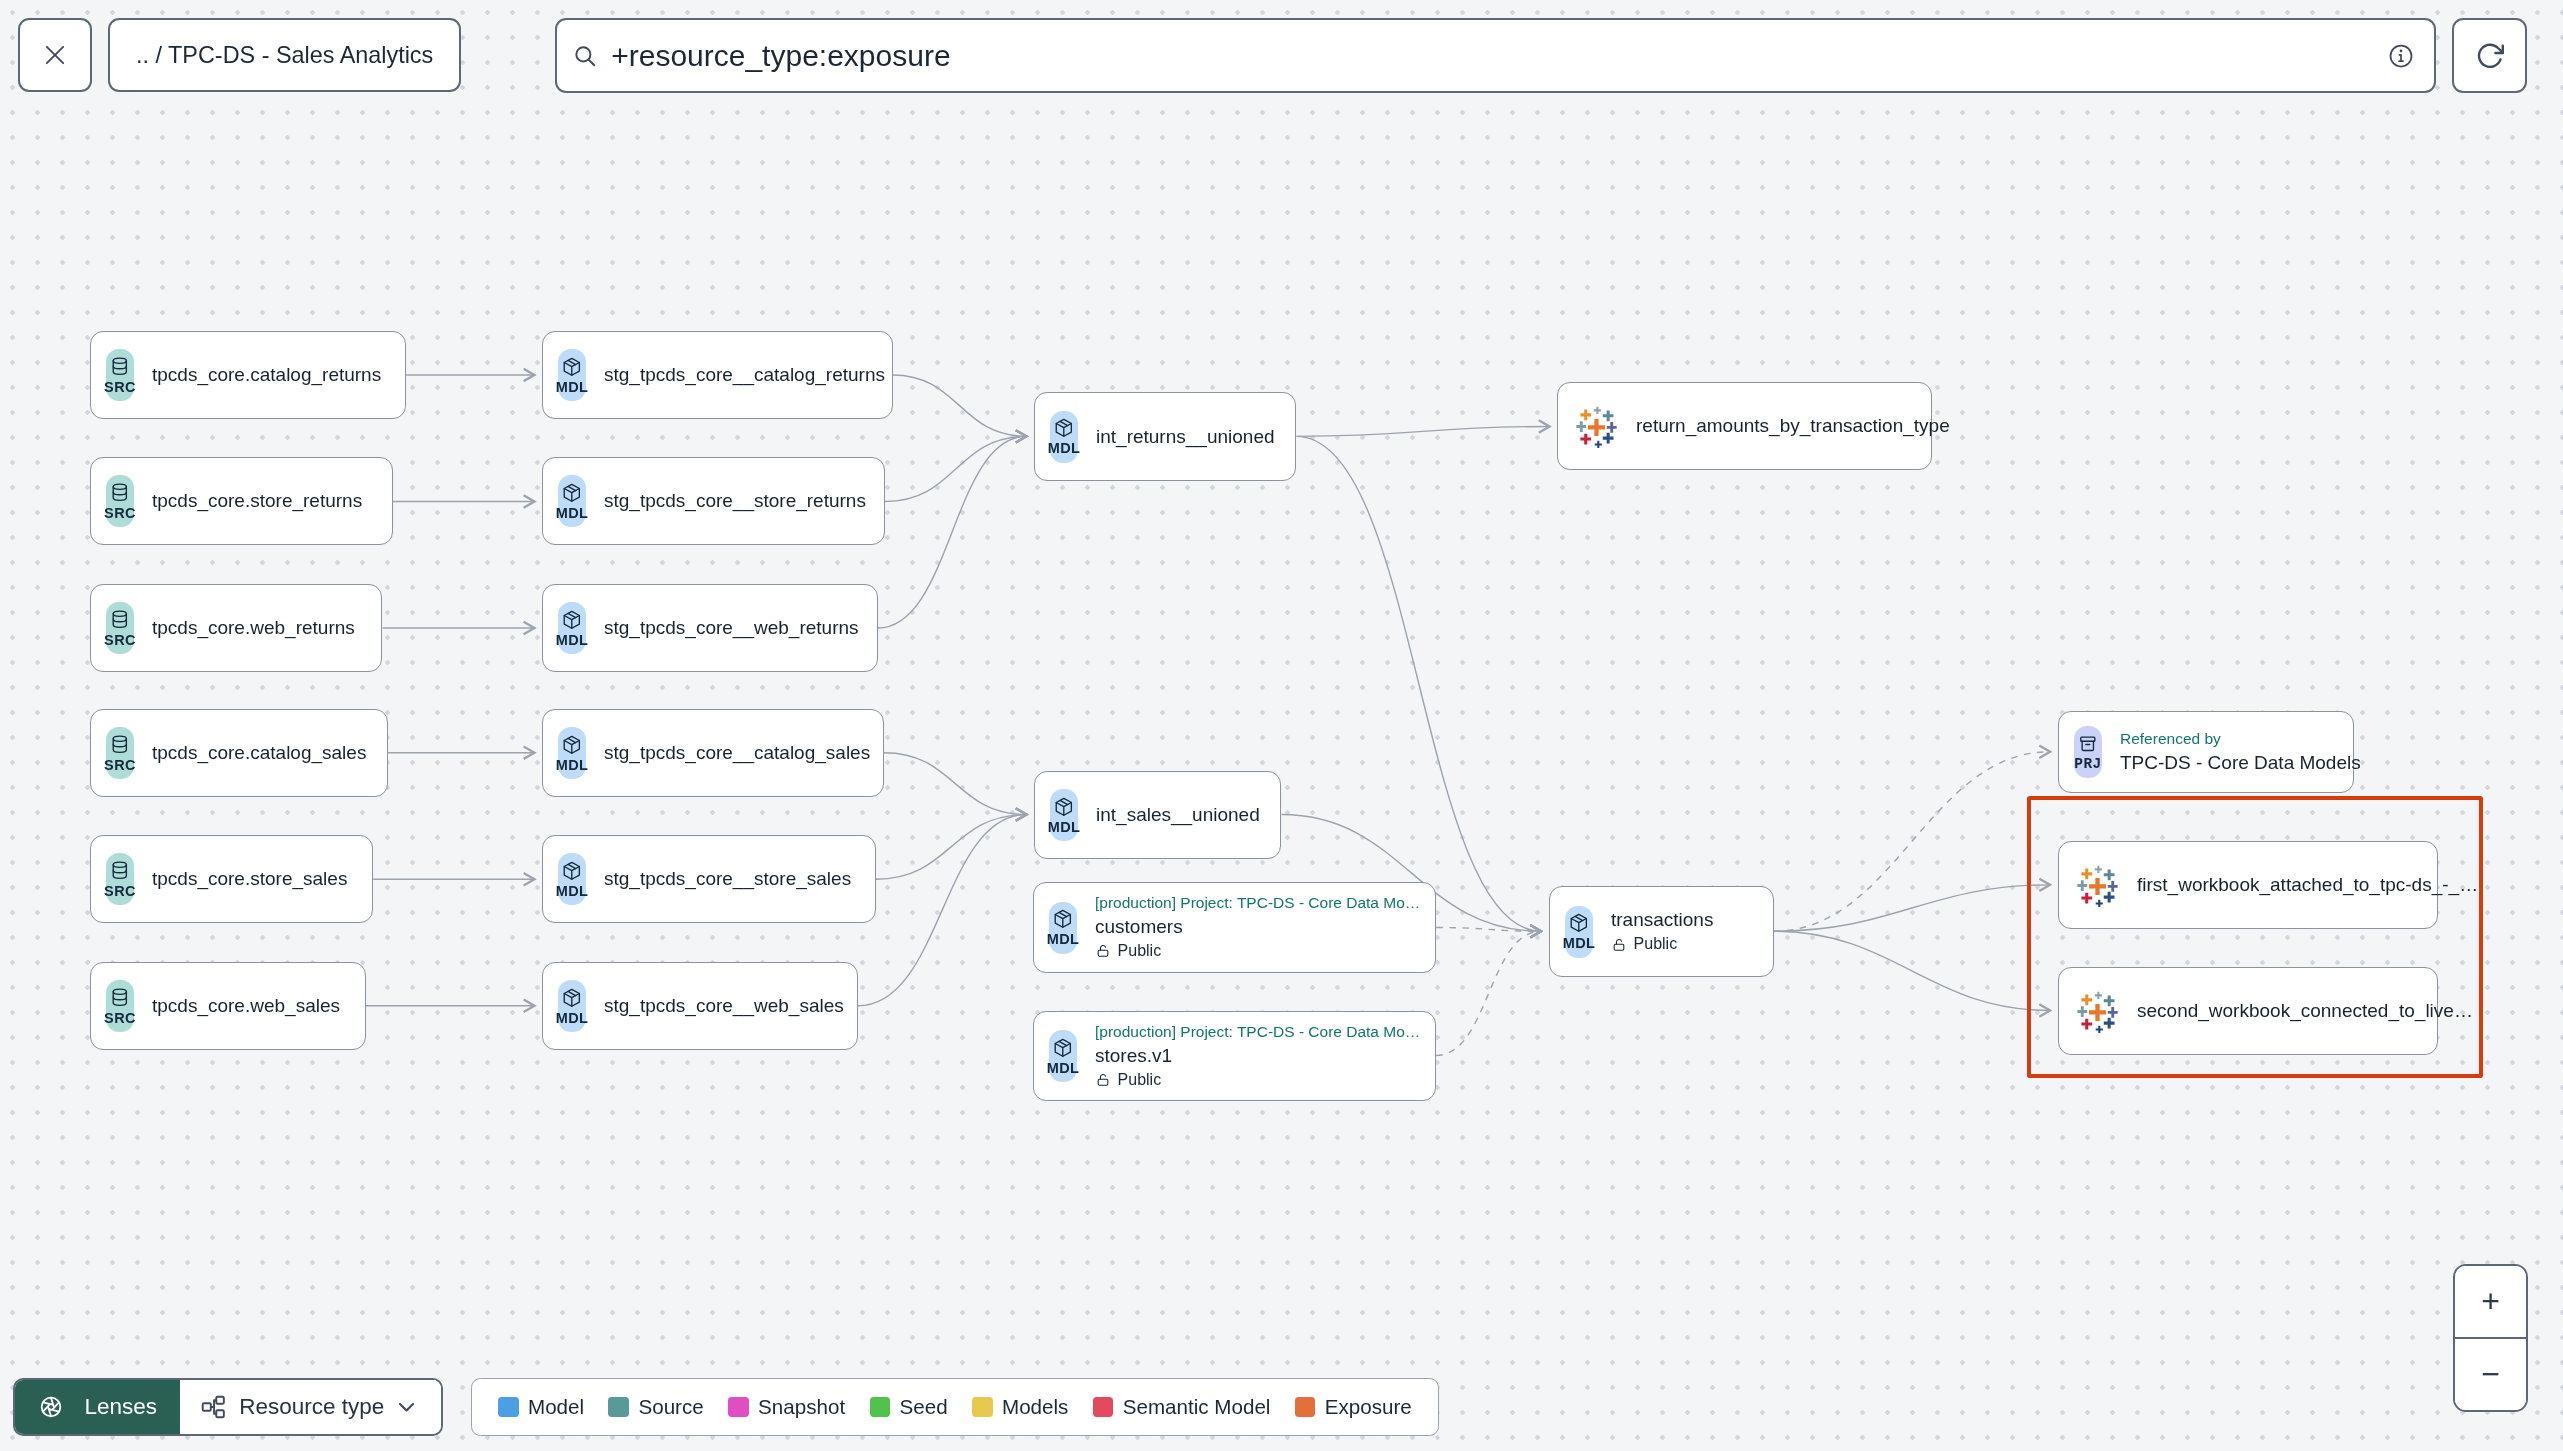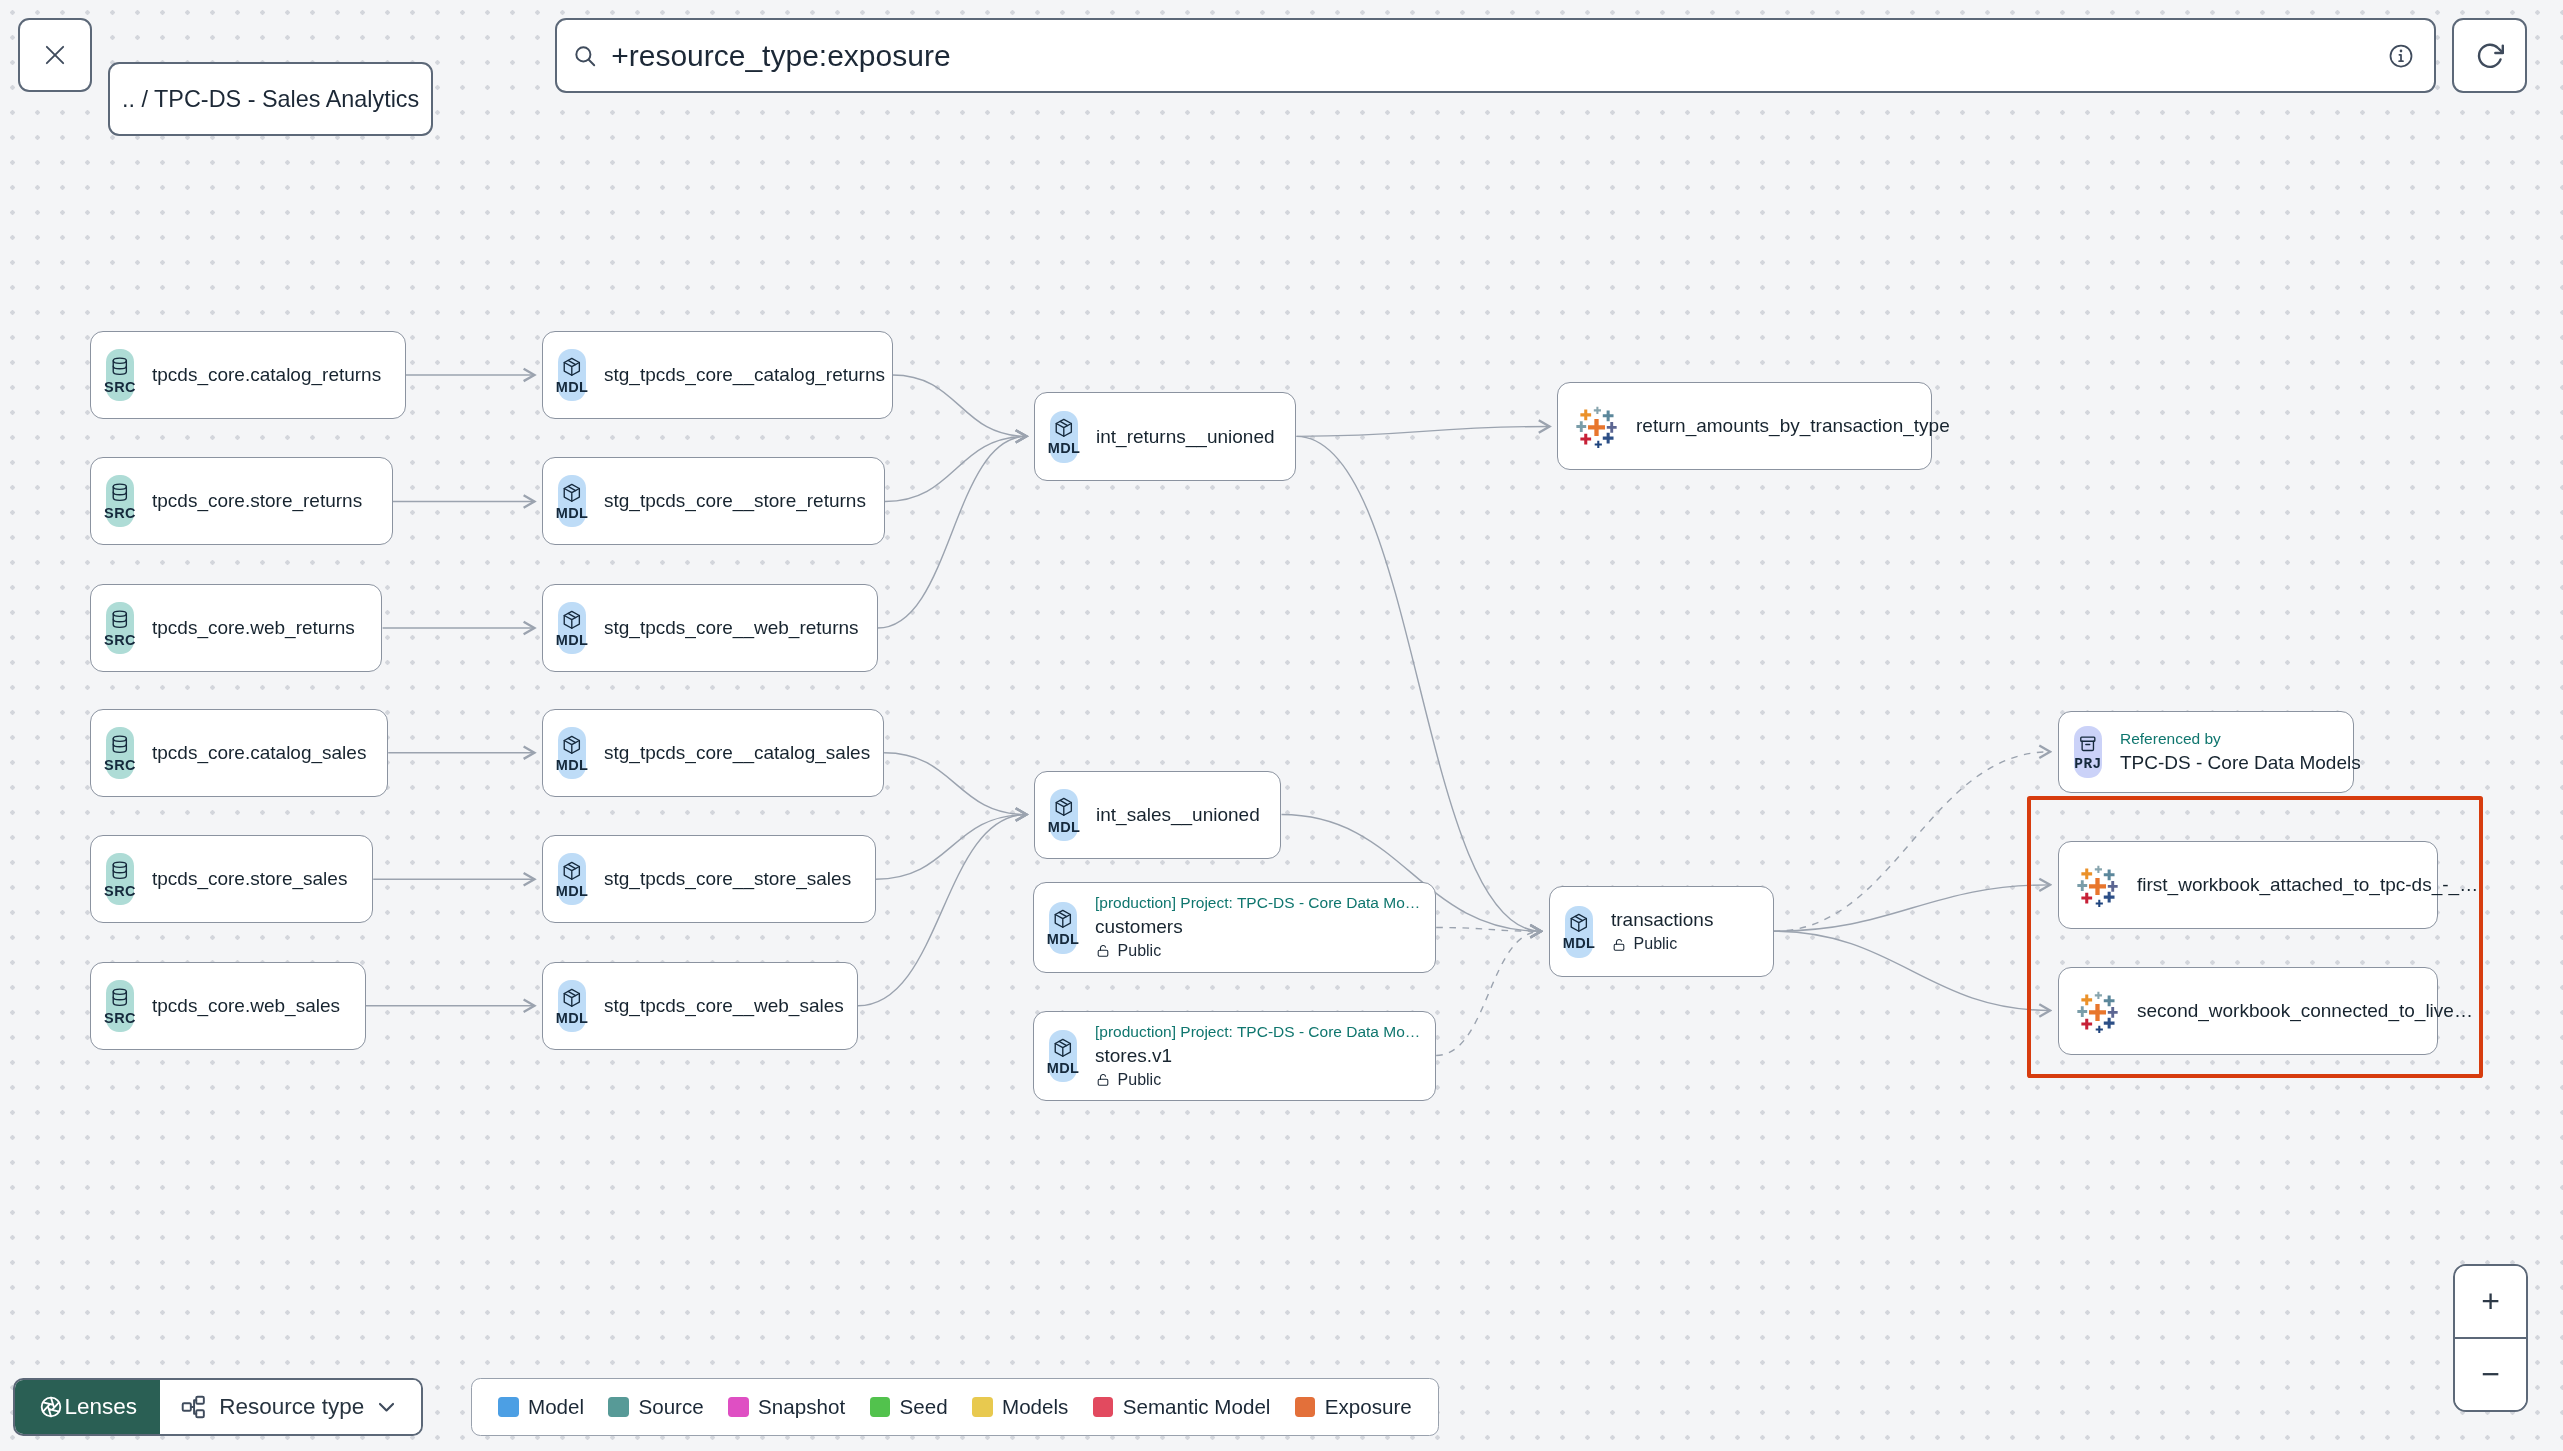--- a/index.html
+++ b/index.html
@@ -18,7 +18,7 @@
     display:flex;align-items:center;justify-content:center;cursor:pointer;
   }
   #close-btn{left:18px;top:18px;width:74px;height:74px;}
-  #breadcrumb-btn{left:108px;top:18px;height:74px;padding:0 12px;font-size:23.4px;color:#1c2836;margin-top:44px;}
+  #breadcrumb-btn{left:108px;top:18px;height:74px;padding:0 26px;font-size:23.4px;color:#1c2836;}
   #search-bar{
     position:absolute;left:555px;top:18px;width:1881px;height:75px;box-sizing:border-box;
     background:#fff;border:2.3px solid #5c6878;border-radius:11.2px;

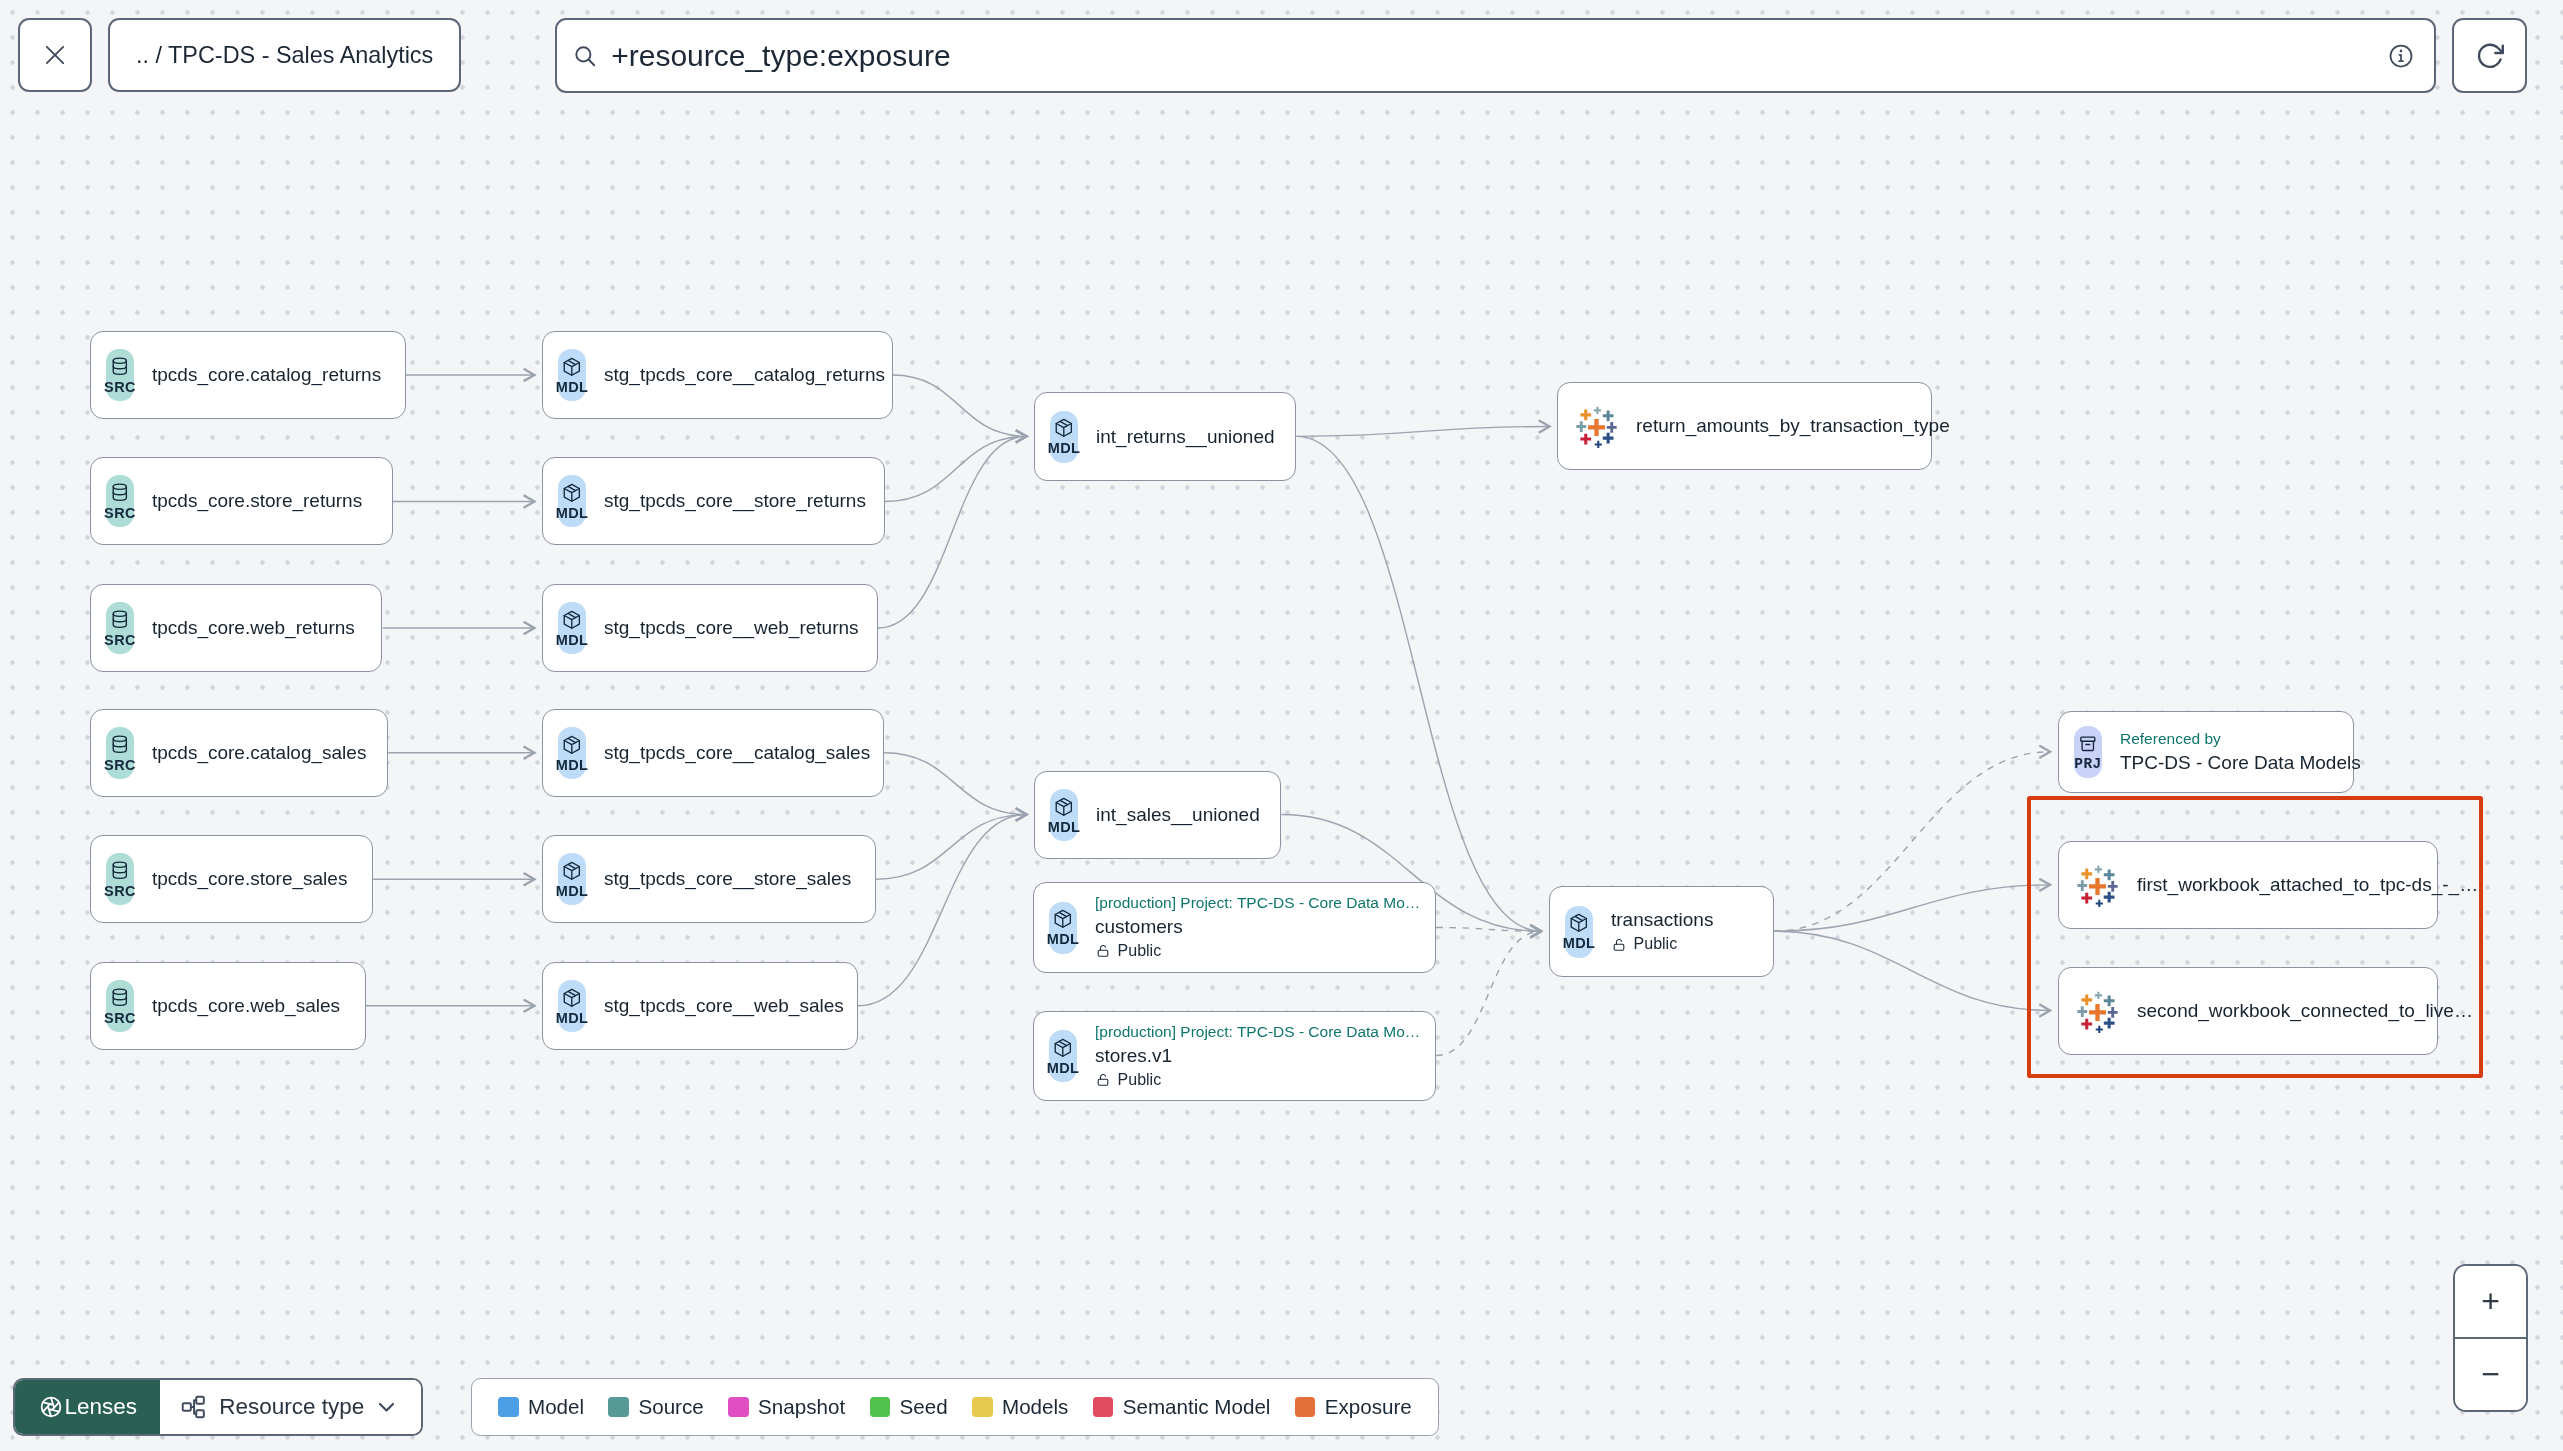--- a/index.html
+++ b/index.html
@@ -66,7 +66,7 @@
     display:flex;align-items:stretch;overflow:hidden;
   }
   #lenses-btn{
-    background:#2a5f54;color:#fff;display:flex;align-items:center;gap:1px;
+    background:#2a5f54;color:#fff;display:flex;align-items:center;gap:21px;
     padding:0 22.5px;font-size:22.5px;cursor:pointer;border-radius:6.6px 0 0 6.6px;
   }
   #resource-type-btn{

